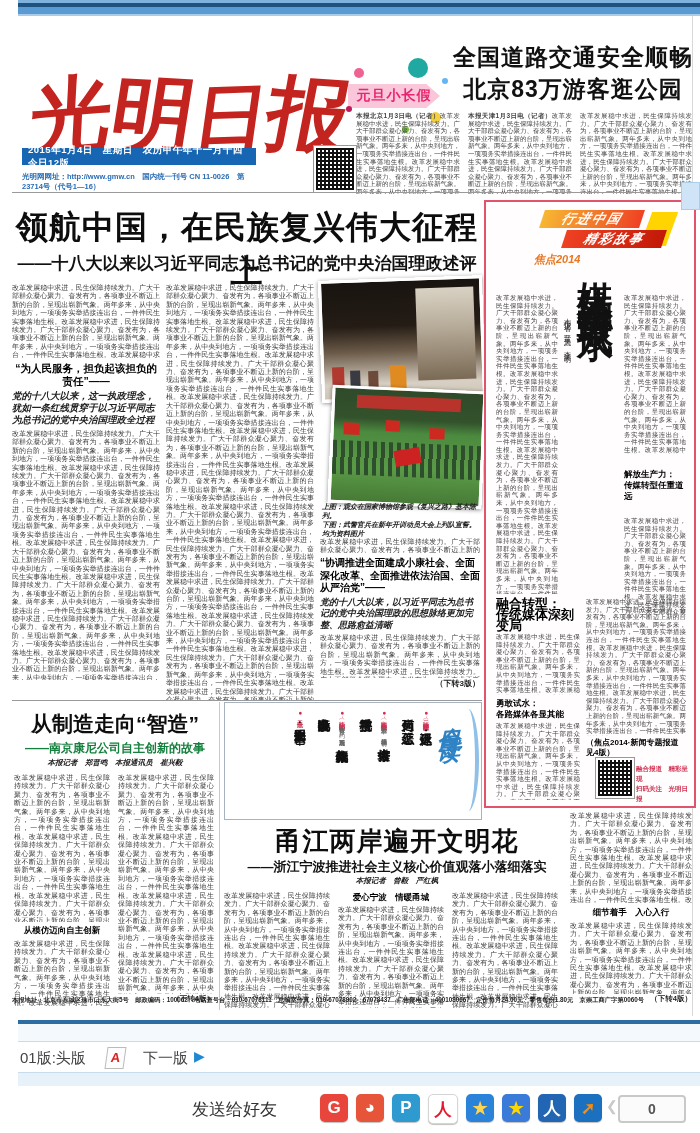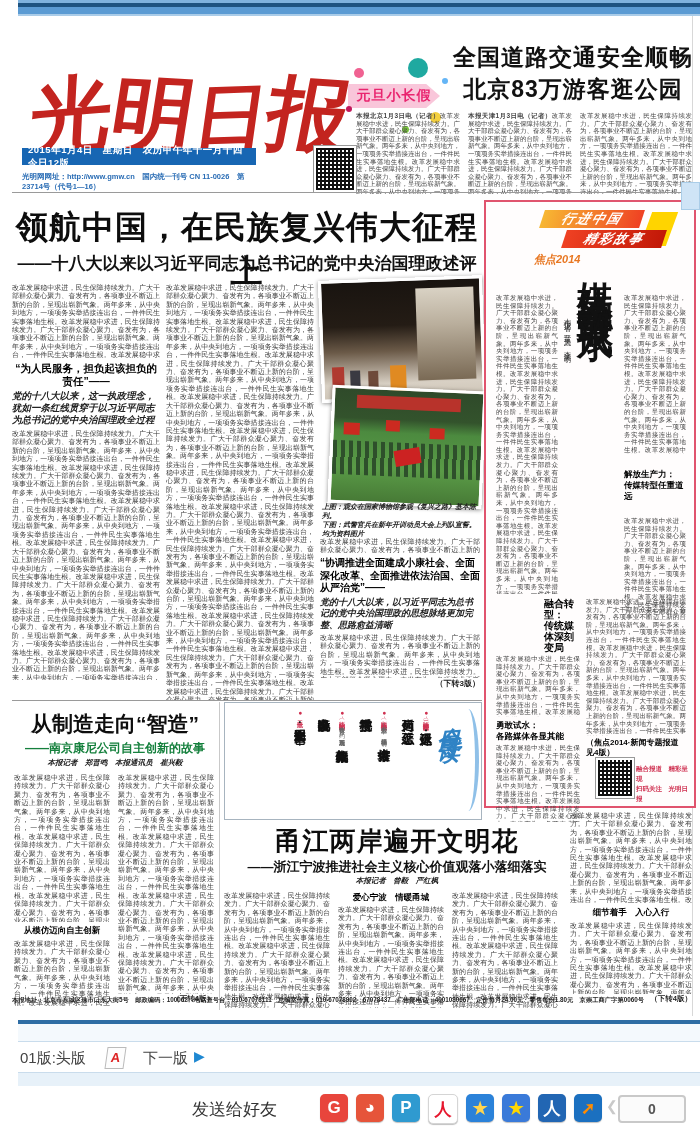--- a/index.html
+++ b/index.html
@@ -180,7 +180,7 @@
       </div>
 
       <div class="abs" style="left:10px;top:396px;width:84px;height:196px;">
-        <div class="bsub pre" style="font-size:10px;line-height:11px;margin-left:48px;">融合转型：
+        <div class="bsub pre" style="font-size:13px;line-height:11px;">融合转型：
 传统媒体深刻变局</div>
         <div class="greek2" style="height:62px;margin-top:2px;">改革发展稳中求进，民生保障持续发力。广大干部群众凝心聚力、奋发有为，各项事业不断迈上新的台阶，呈现出崭新气象。两年多来，从中央到地方，一项项务实举措接连出台，一件件民生实事落地生根。改革发展稳中求进，民生保障持续发力。广大干部群众凝心聚力、奋发有为，各项事业不断迈上新的台阶，呈现出崭新气象。两年多来，从中央到地方，一项项务实举措接连出台，一件件民生实事落地生根。</div>
         <div class="bsub pre" style="font-size:8.5px;line-height:11px;margin:3px 0 2px;">勇敢试水：

